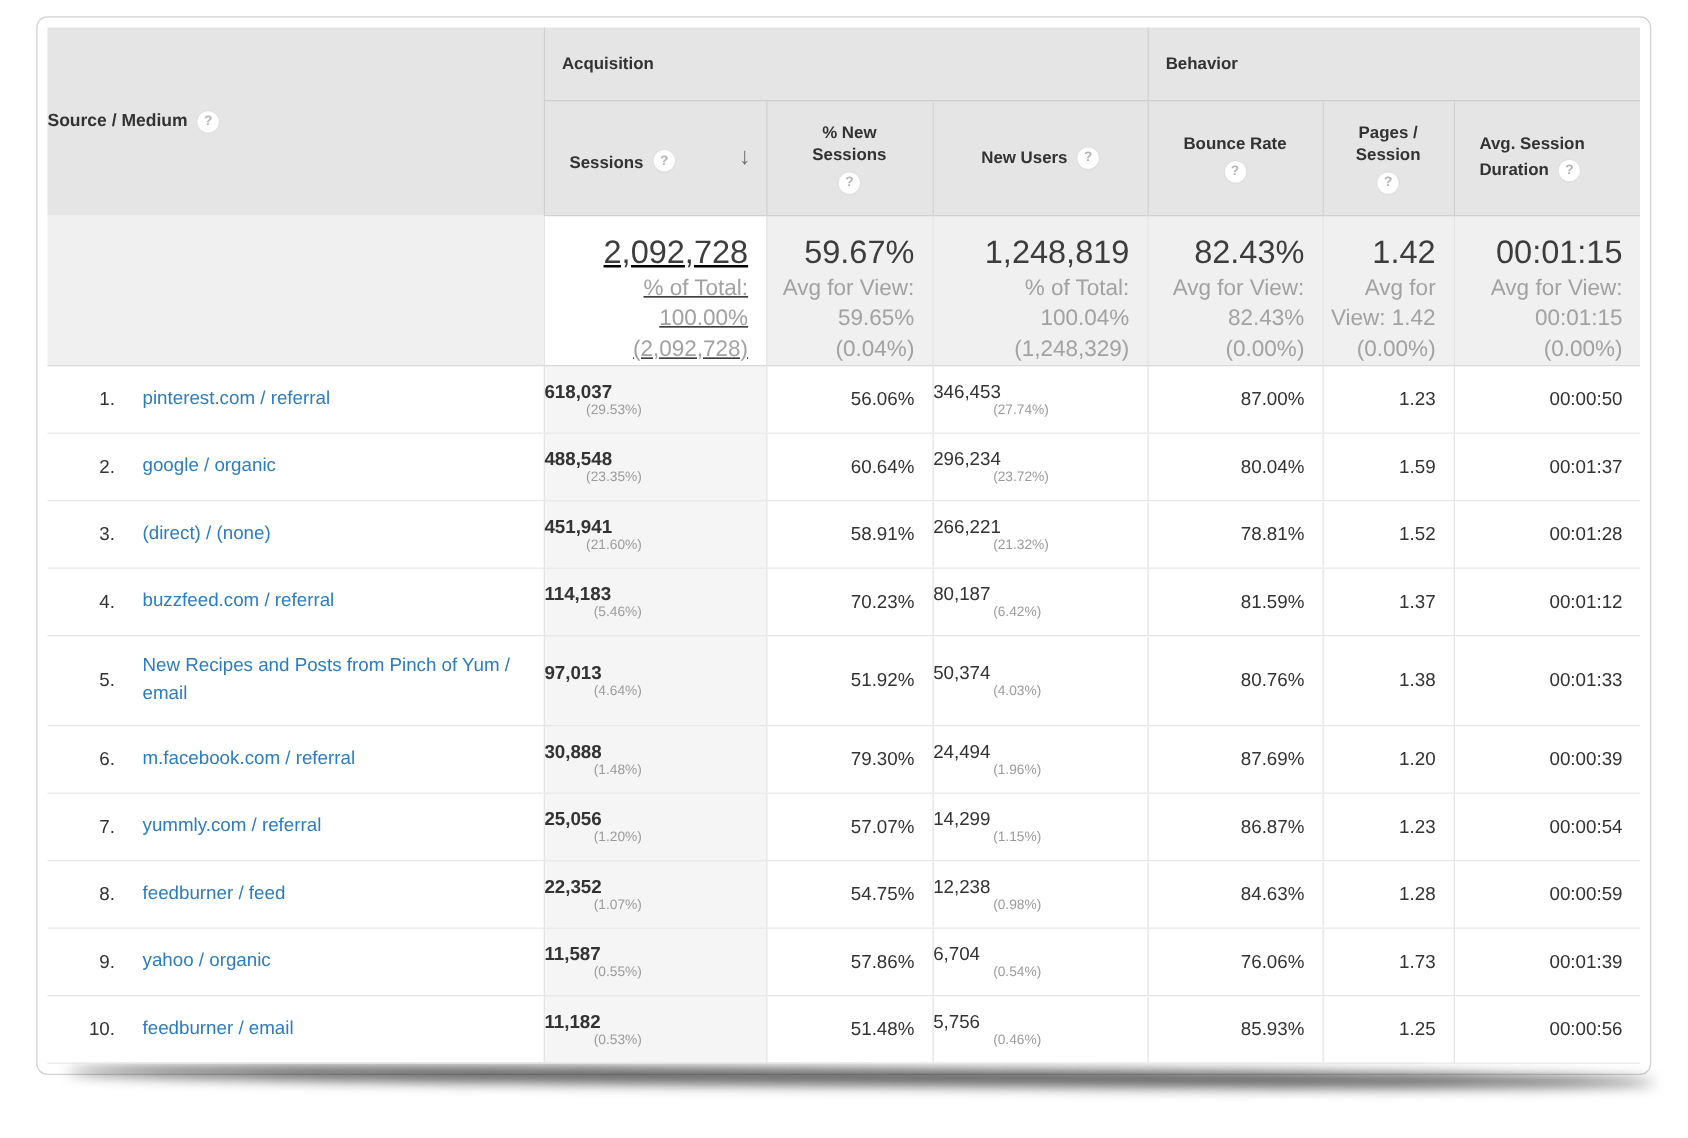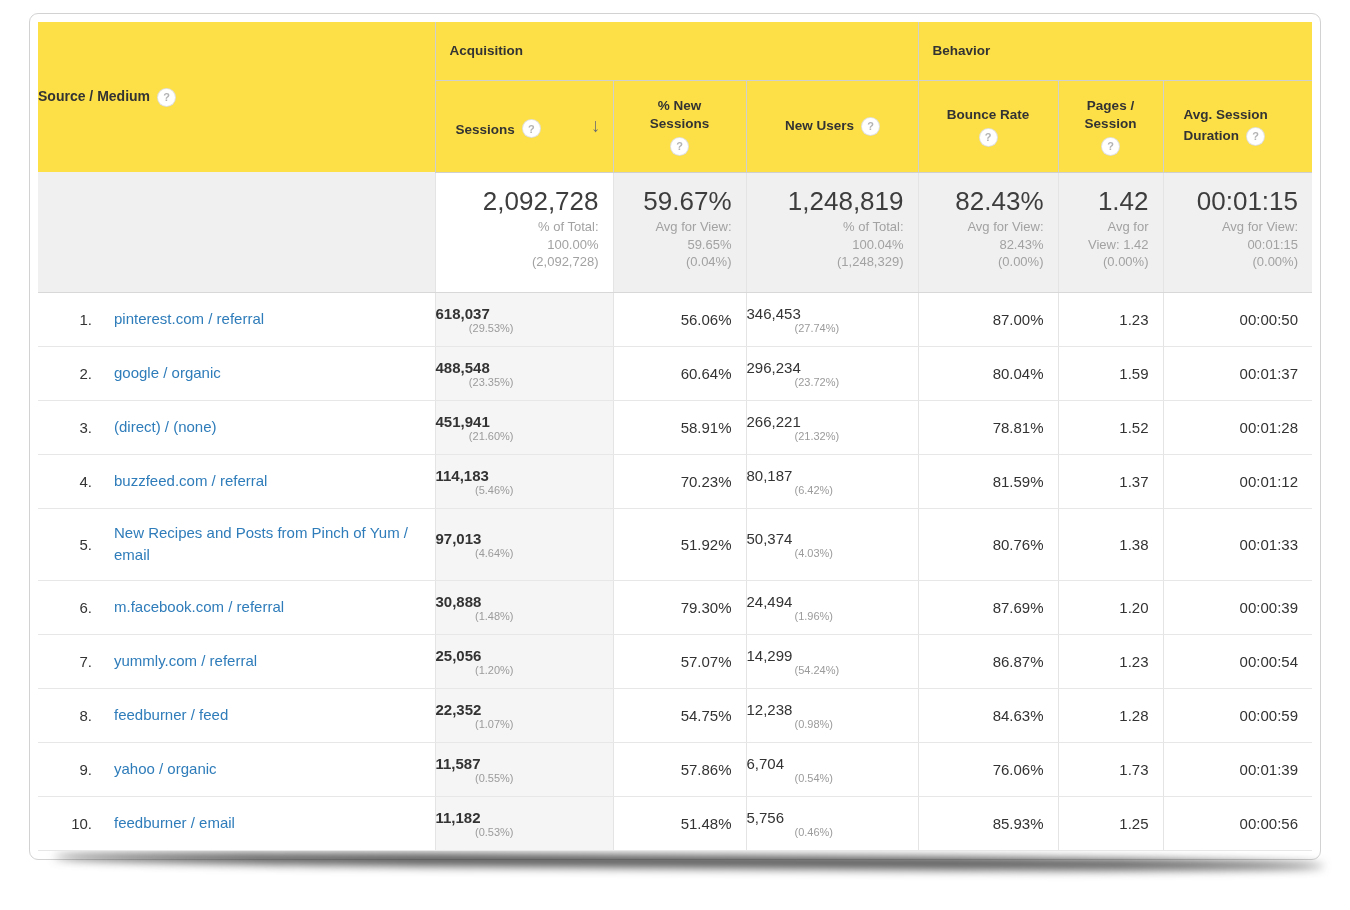--- a/index.html
+++ b/index.html
@@ -19,7 +19,7 @@
   col.c5{width:140px} col.c6{width:105px} col.c7{width:149px}
 
   
-  thead th { background:#fde047; color:#333; font-weight:bold; font-size:13.5px;
+  thead th { background:#e5e5e5; color:#333; font-weight:bold; font-size:13.5px;
              text-align:left; vertical-align:middle; }
   tr.group-row th { height:58px; }
   tr.col-row th { height:92px; }

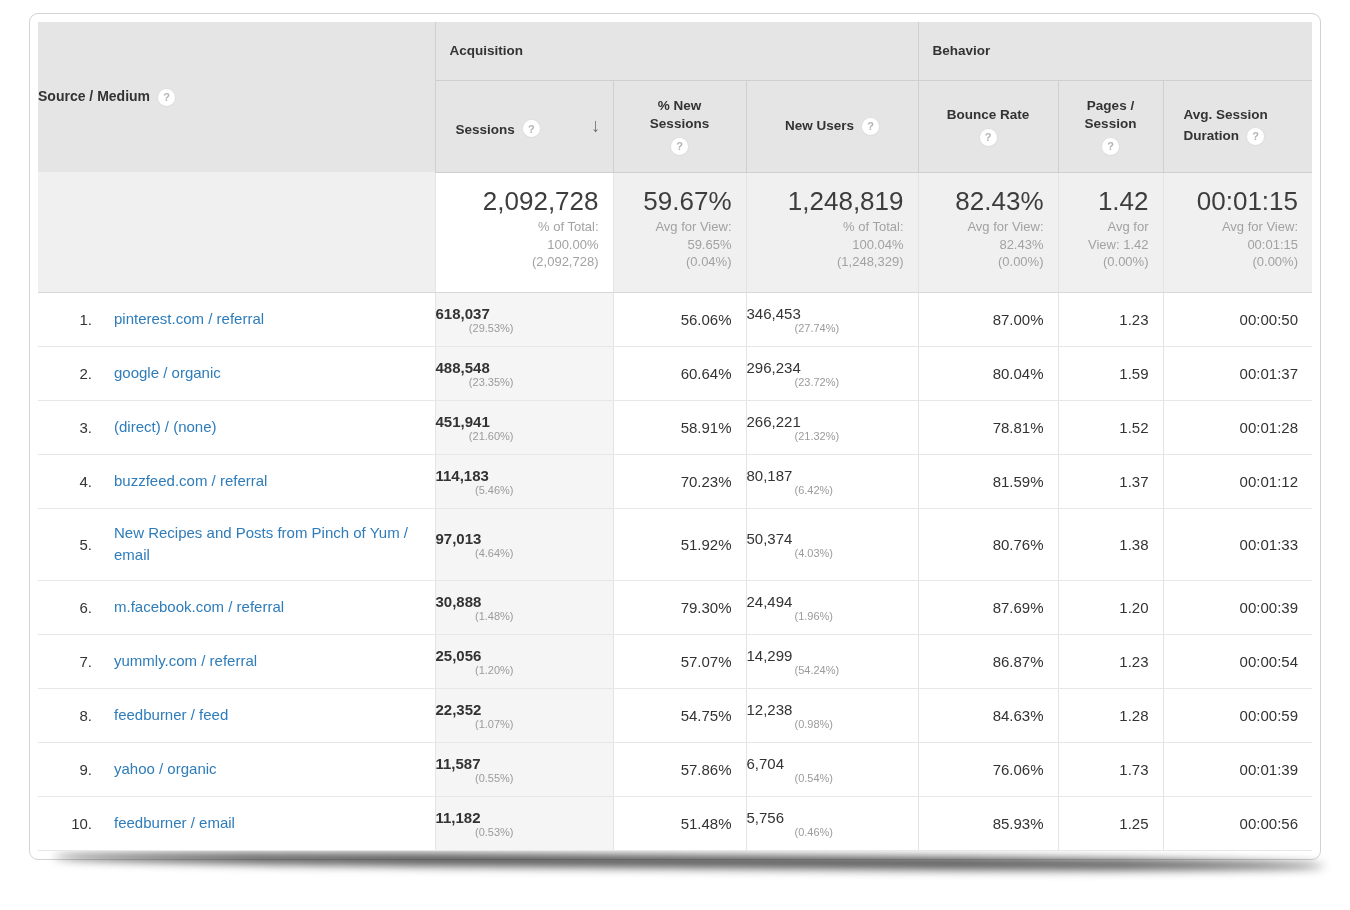--- a/index.html
+++ b/index.html
@@ -45,7 +45,7 @@
   
   tr.summary td { height:120px; background:#f0f0f0; vertical-align:top;
                   padding:14px 14px 0 6px; border-bottom:1px solid #d8d8d8; }
-  tr.summary td.white { background:#ffffff; }
+  tr.summary td.white { background:#ffffff;text-decoration:underline; }
   .big { display:block; text-align:right; font-size:26px; color:#3d3d3d;
          line-height:1.1; }
   .sub { display:block; text-align:right; font-size:13px; color:#a2a2a2;

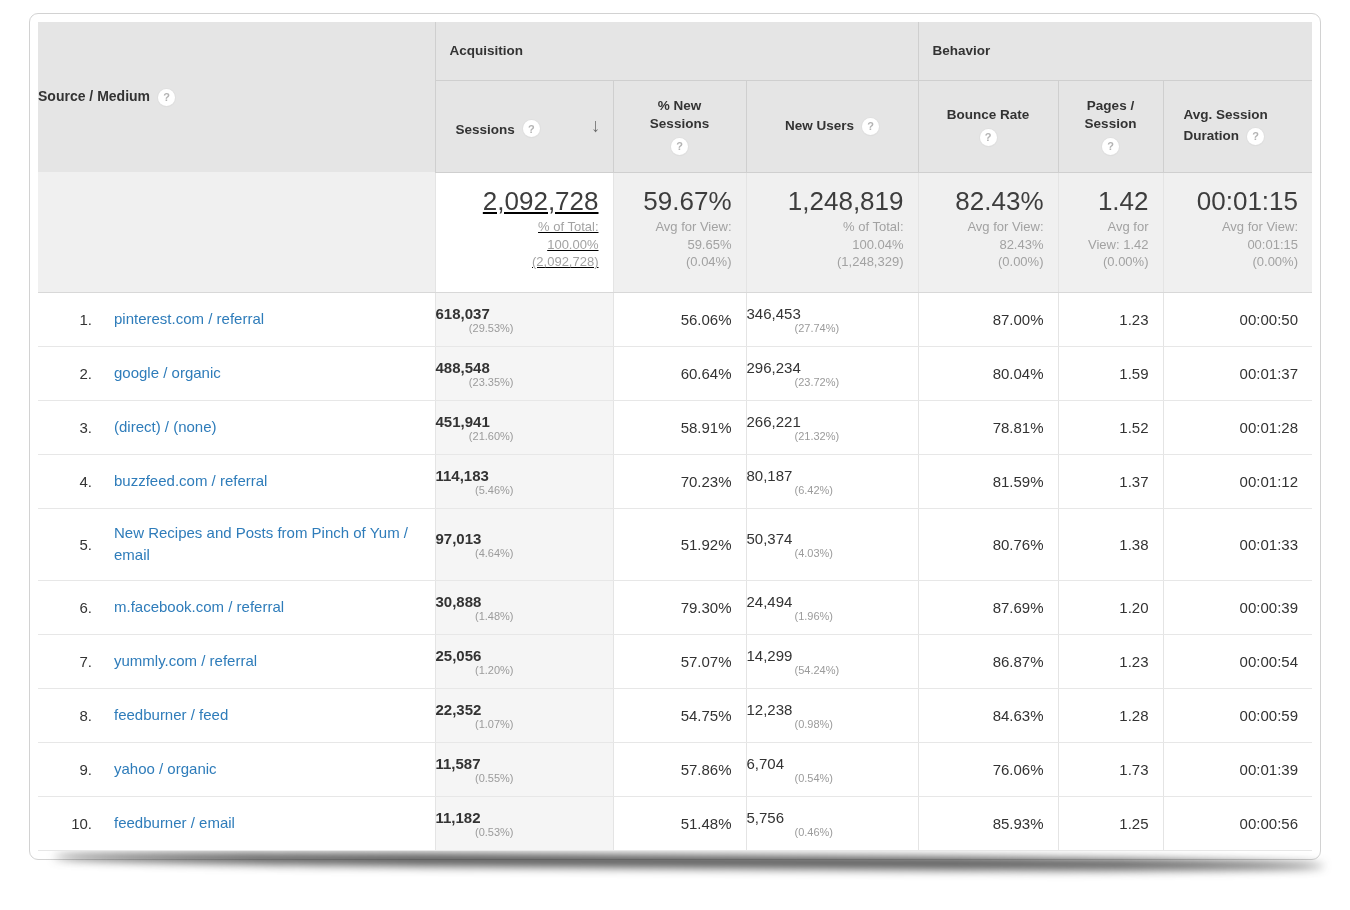--- a/index.html
+++ b/index.html
@@ -48,7 +48,7 @@
   tr.summary td.white { background:#ffffff;text-decoration:underline; }
   .big { display:block; text-align:right; font-size:26px; color:#3d3d3d;
          line-height:1.1; }
-  .sub { display:block; text-align:right; font-size:13px; color:#a2a2a2;
+  .sub { display:block; text-align:right; font-size:18px; color:#a2a2a2;
          line-height:1.35; white-space:pre-line; margin-top:3px; }
 
   

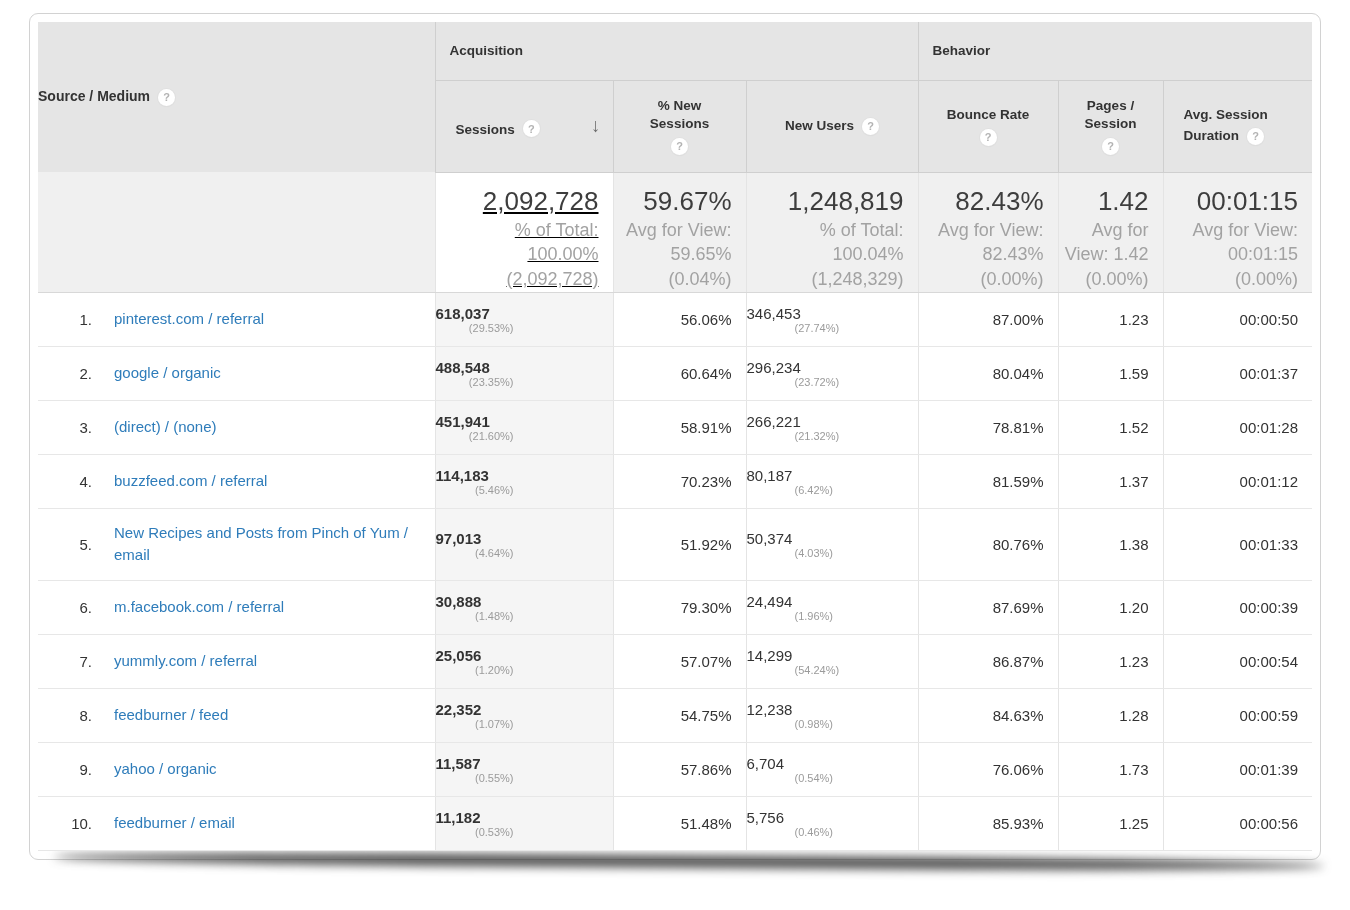--- a/index.html
+++ b/index.html
@@ -324,7 +324,7 @@
       <td class="bl">
             <span class="val-pct">
               <span class="v">14,299</span>
-              <span class="pct pw2">(54.24%)</span>
+              <span class="pct pw2">(1.15%)</span>
             </span>
           </td>
       <td class="bl num">86.87%</td>

